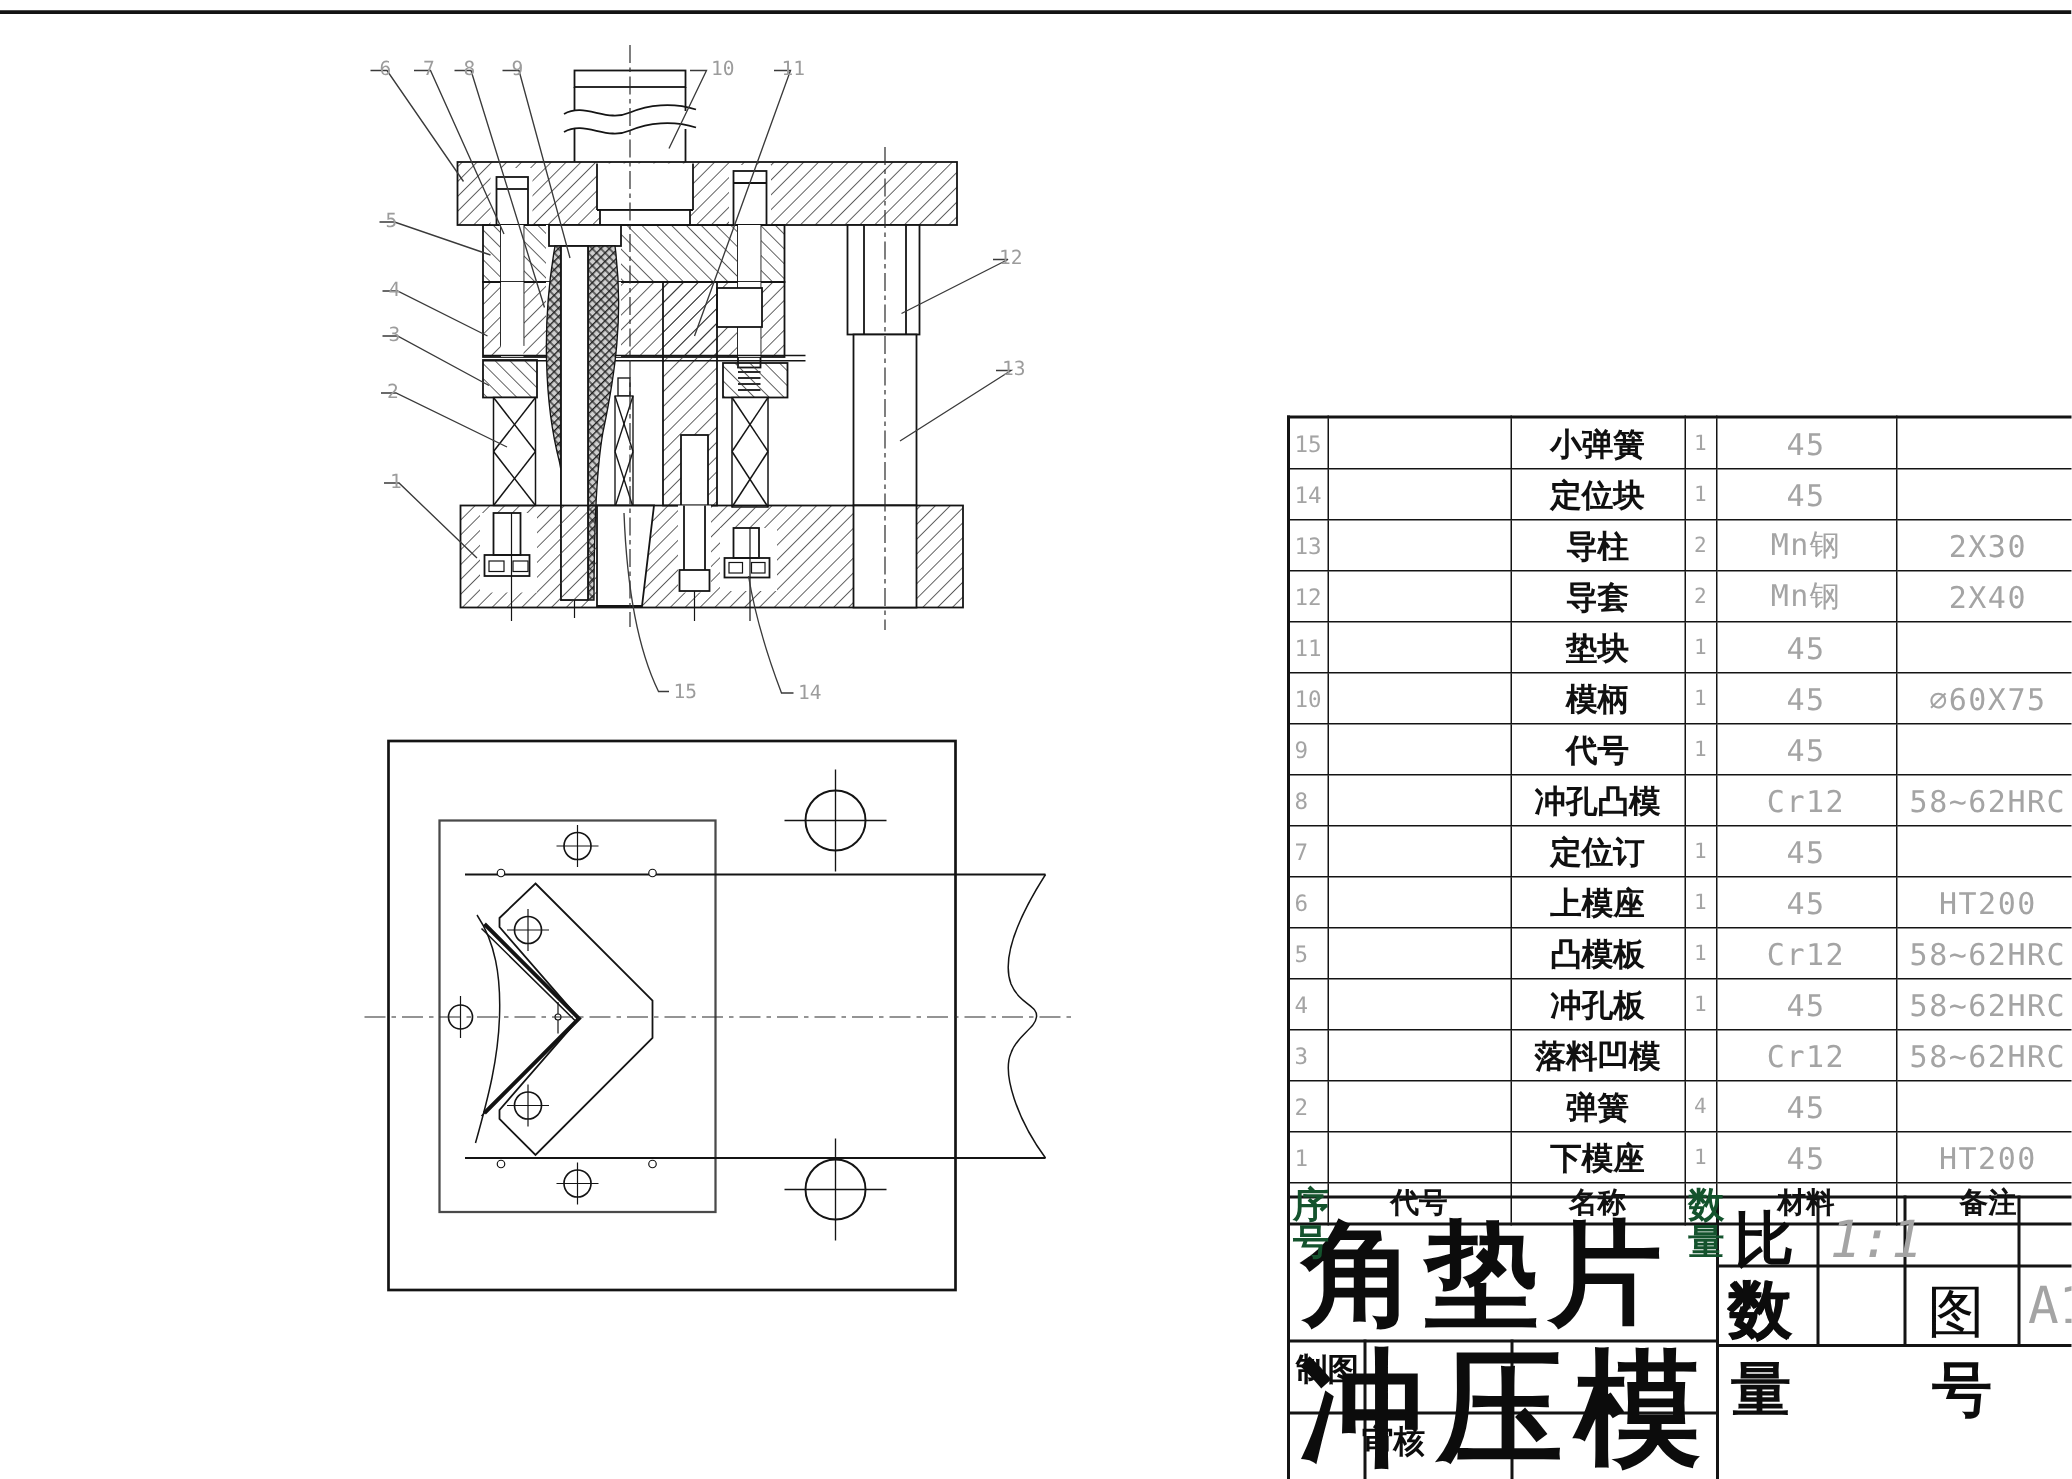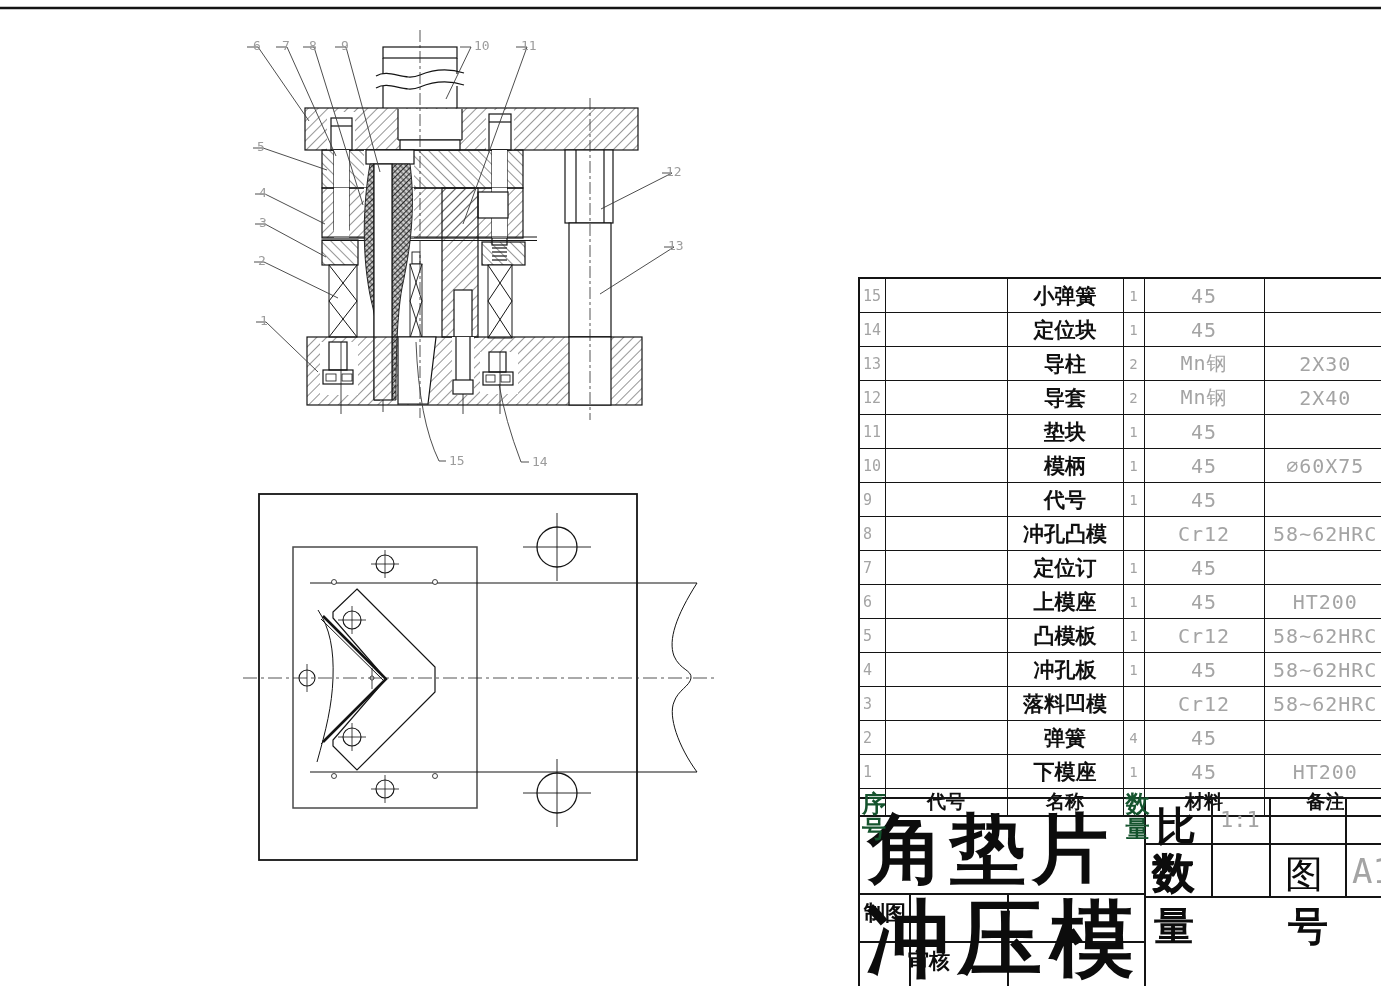--- a/index.html
+++ b/index.html
@@ -647,7 +647,7 @@
   <div class="tb-txt" style="left:4px;top:150px;font-size:21px;font-weight:bold;margin-left:44px;">审核</div>
 
   <div class="tb-txt" style="left:296px;top:2px;font-size:40px;font-weight:bold;">比</div>
-  <div class="tb-txt gray" style="left:360px;top:10px;font-size:22px;">1:1</div>
+  <div class="tb-txt gray" style="left:360px;top:10px;font-size:34px;font-style:italic;">1:1</div>
   <div class="tb-txt" style="left:292px;top:48px;font-size:42px;font-weight:bold;text-shadow:1px 0 #0c0c0c,0 1px #0c0c0c;">数</div>
   <div class="tb-txt" style="left:294px;top:102px;font-size:40px;font-weight:bold;">量</div>
   <div class="tb-txt" style="left:425px;top:52px;font-size:38px;">图</div>

